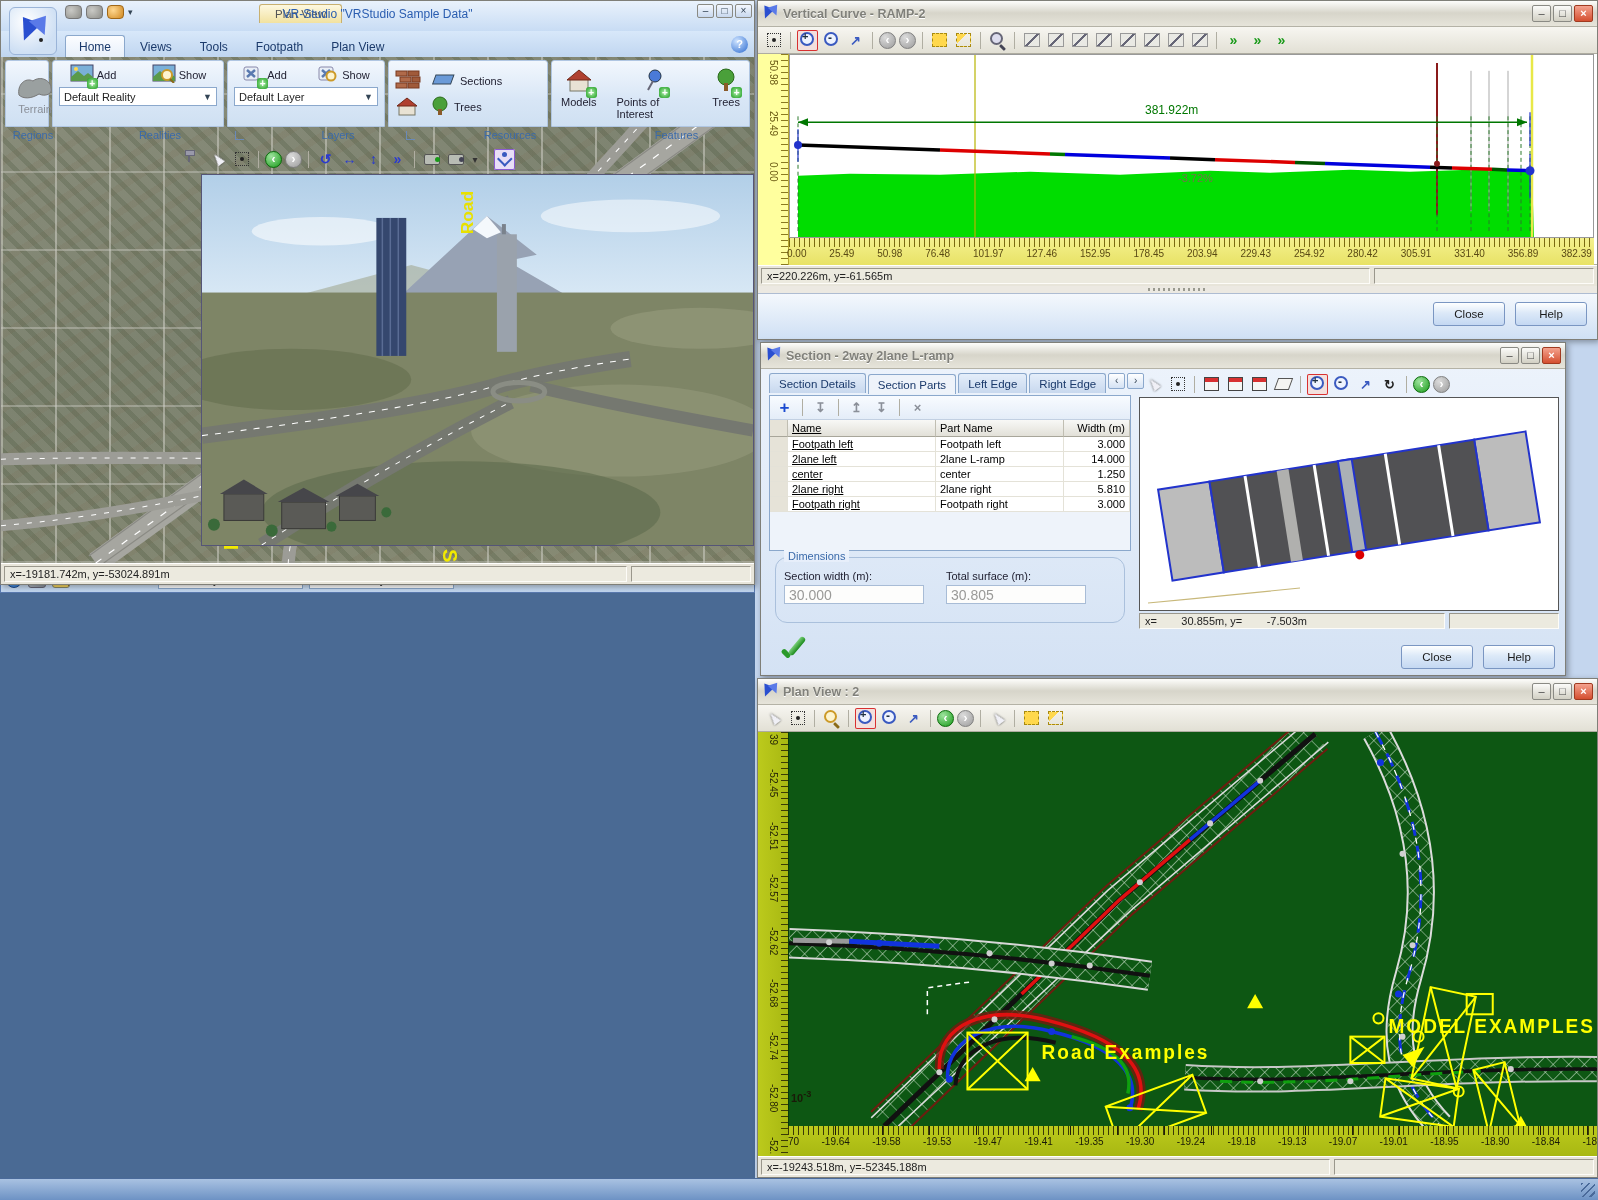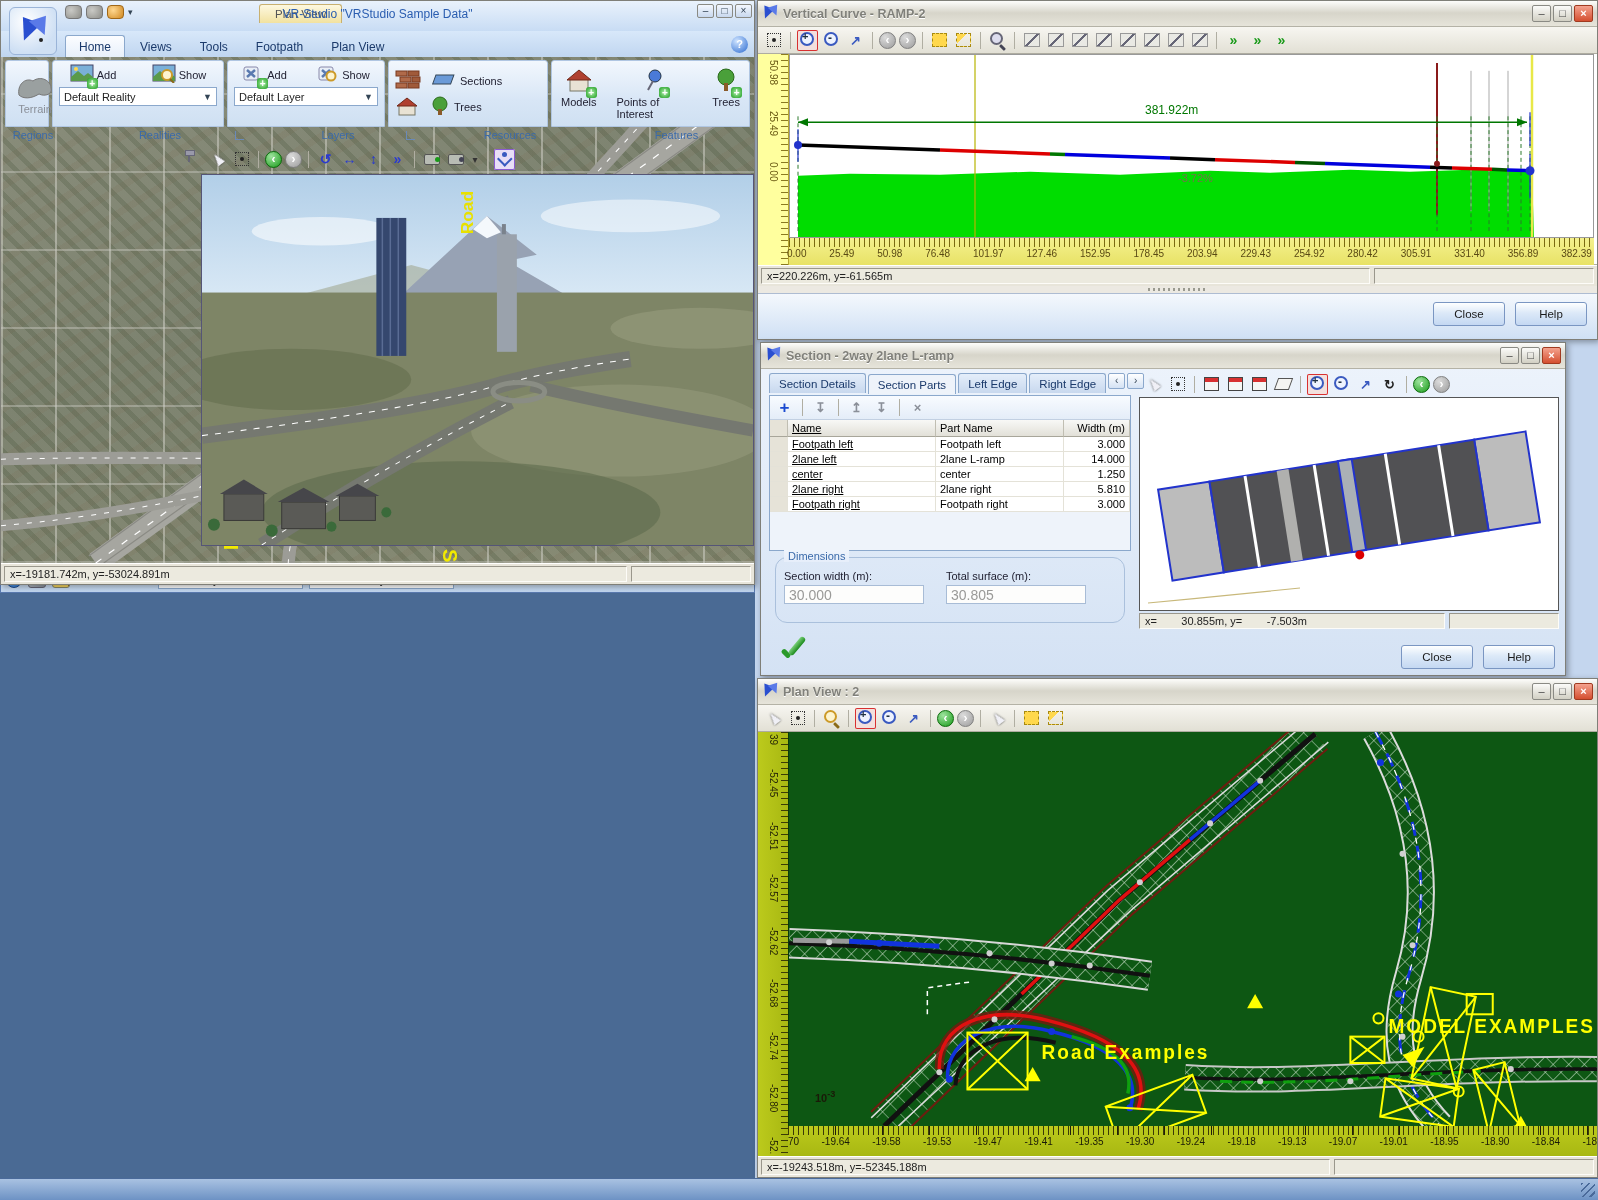--- a/index.html
+++ b/index.html
@@ -138,7 +138,7 @@
   .plan-xruler { background:linear-gradient(#bcca1c,#a8b812); }
   .plan-xruler .ticks { height:9px; background:repeating-linear-gradient(90deg,#3a3a06 0 1px,transparent 1px 5px), repeating-linear-gradient(90deg,#20200a 0 1px,transparent 1px 47px); }
   .plan-xruler .labels { color:#1a1a08; }
-  .plan-corner { position:absolute; left:2px; bottom:22px; font-size:11px; color:#1a1a08; font-weight:bold; z-index:2;margin-left:24px; }
+  .plan-corner { position:absolute; left:2px; bottom:22px; font-size:11px; color:#1a1a08; font-weight:bold; z-index:2; }
   .planlab { fill:#ffff00; font-size:19px; font-weight:bold; letter-spacing:2px; }
 
   

